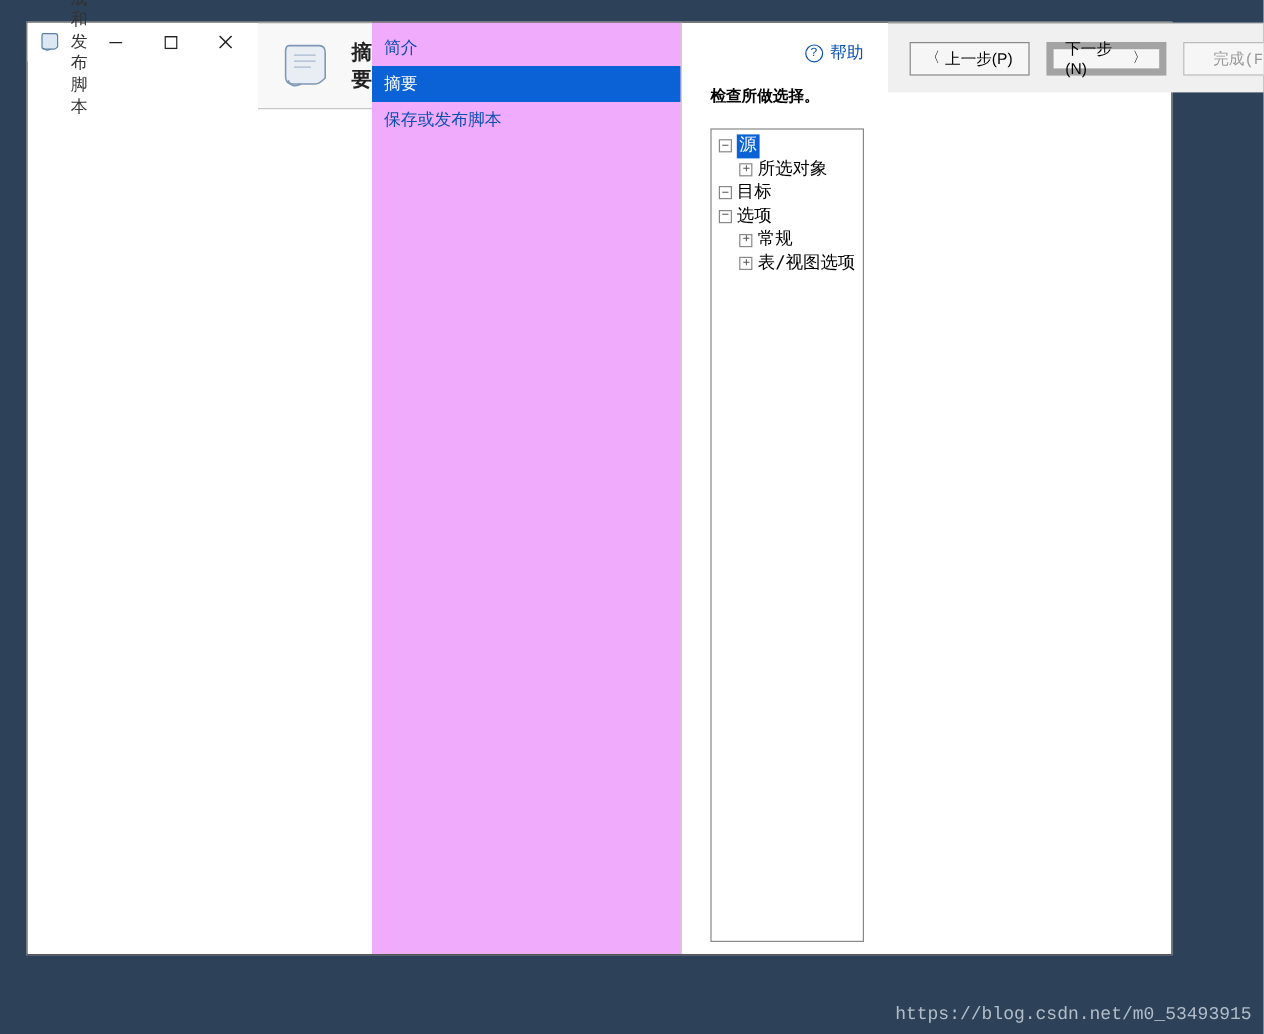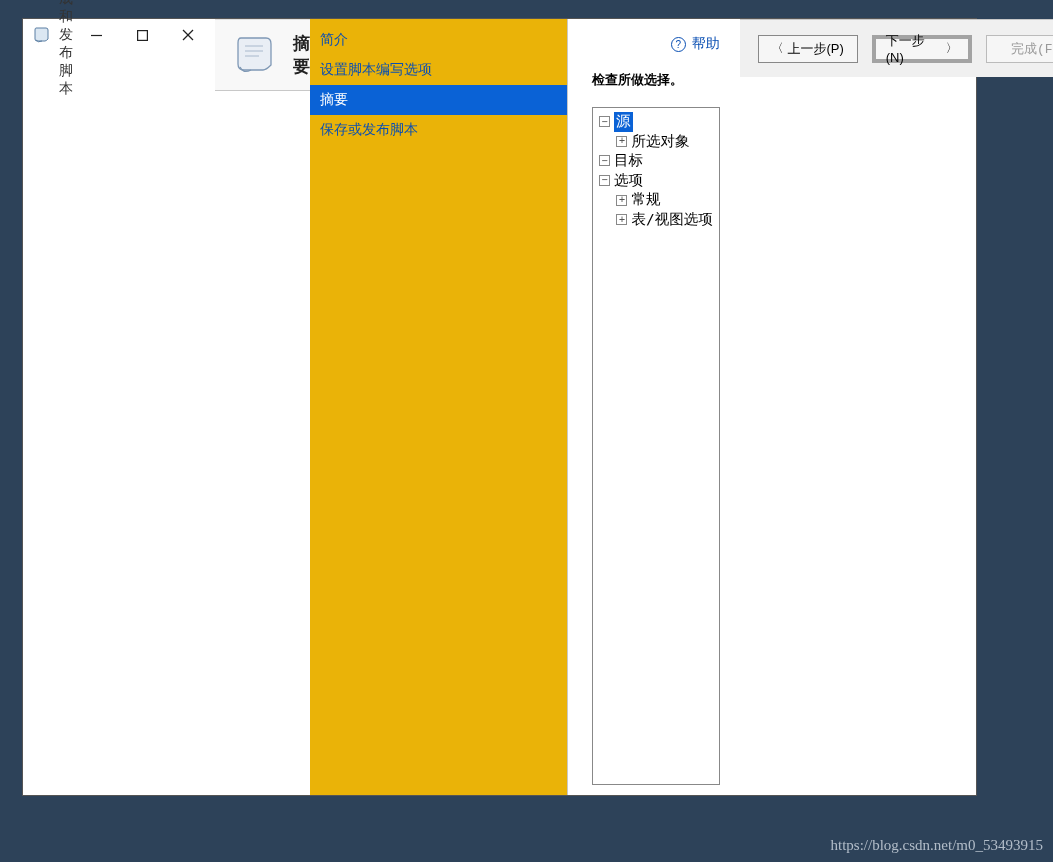--- a/index.html
+++ b/index.html
@@ -62,7 +62,7 @@
   }
   .sidebar {
     width: 258px;
-    background: #eab308;
+    background: #f0abfc;
     border-right: 1px solid #c8c8c8;
     padding-top: 6px;
   }

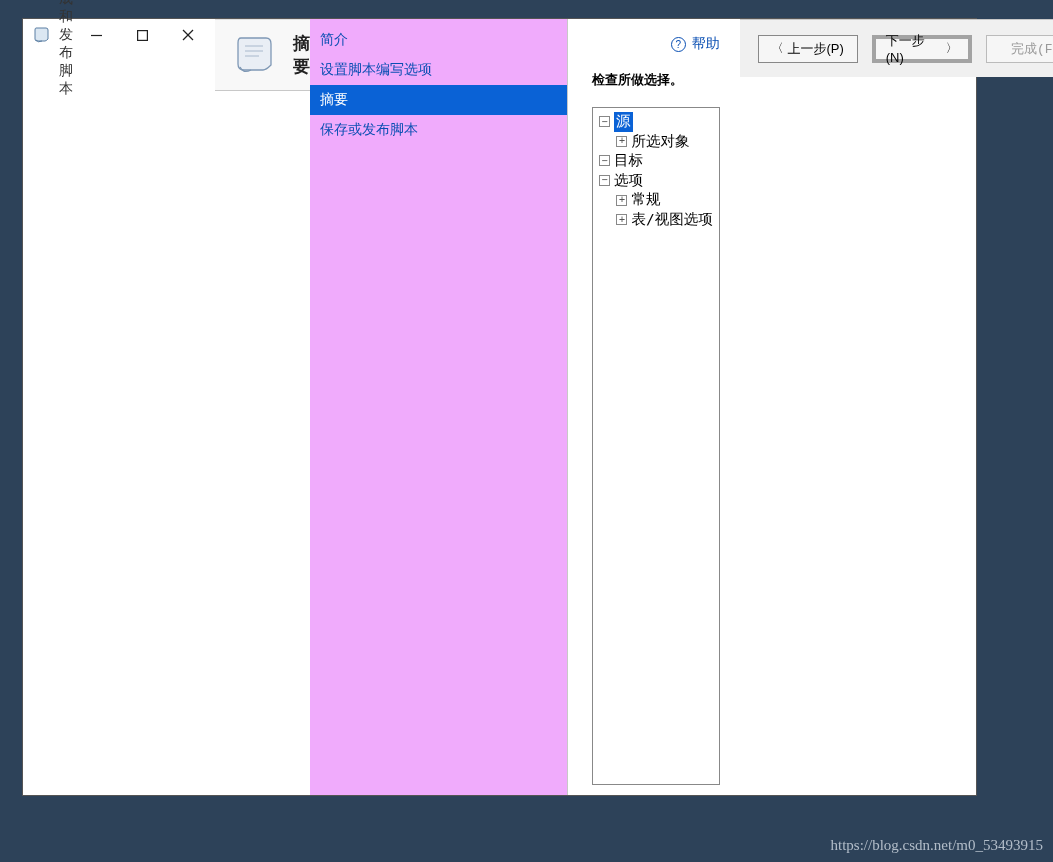--- a/index.html
+++ b/index.html
@@ -166,7 +166,7 @@
     cursor: default;
   }
   .wiz-btn.default {
-    border: 4px solid #a3a3a3;
+    border: 6px solid #a3a3a3;
   }
   .wiz-btn.disabled {
     color: #999;

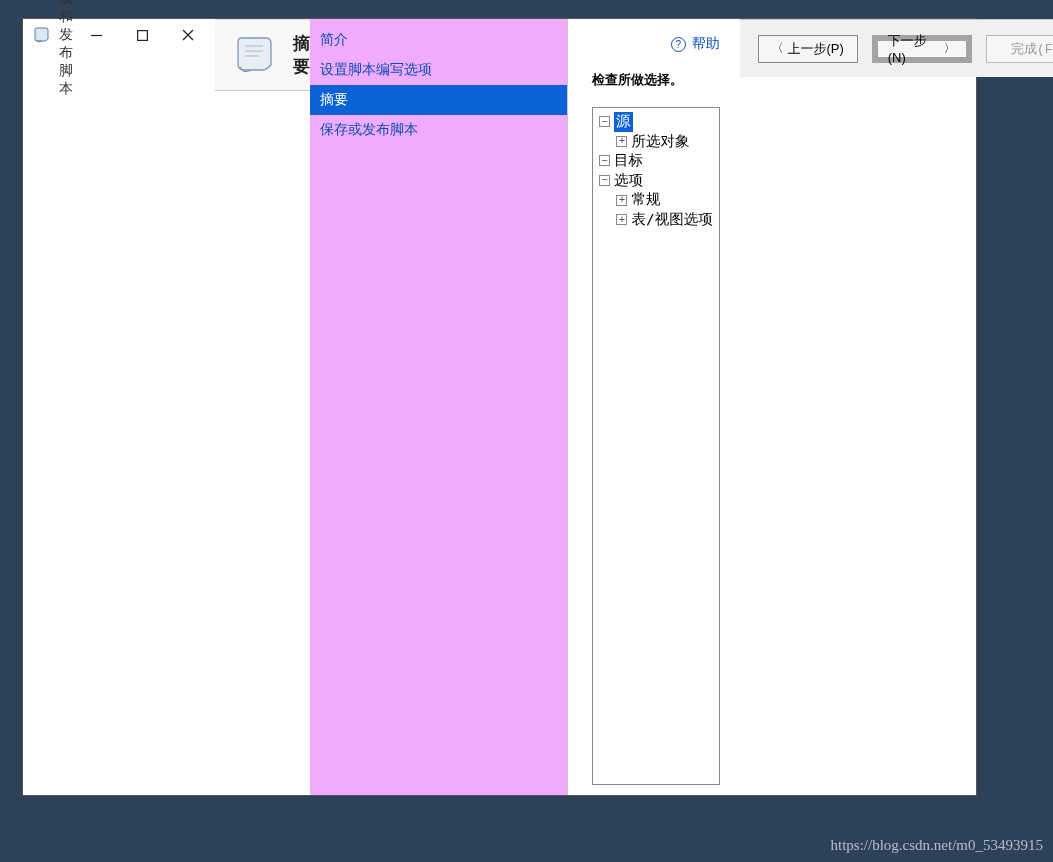--- a/index.html
+++ b/index.html
@@ -233,7 +233,6 @@
   <div class="body">
     <div class="sidebar">
       <div class="nav-item">简介</div>
-      <div class="nav-item">设置脚本编写选项</div>
       <div class="nav-item active">摘要</div>
       <div class="nav-item">保存或发布脚本</div>
     </div>

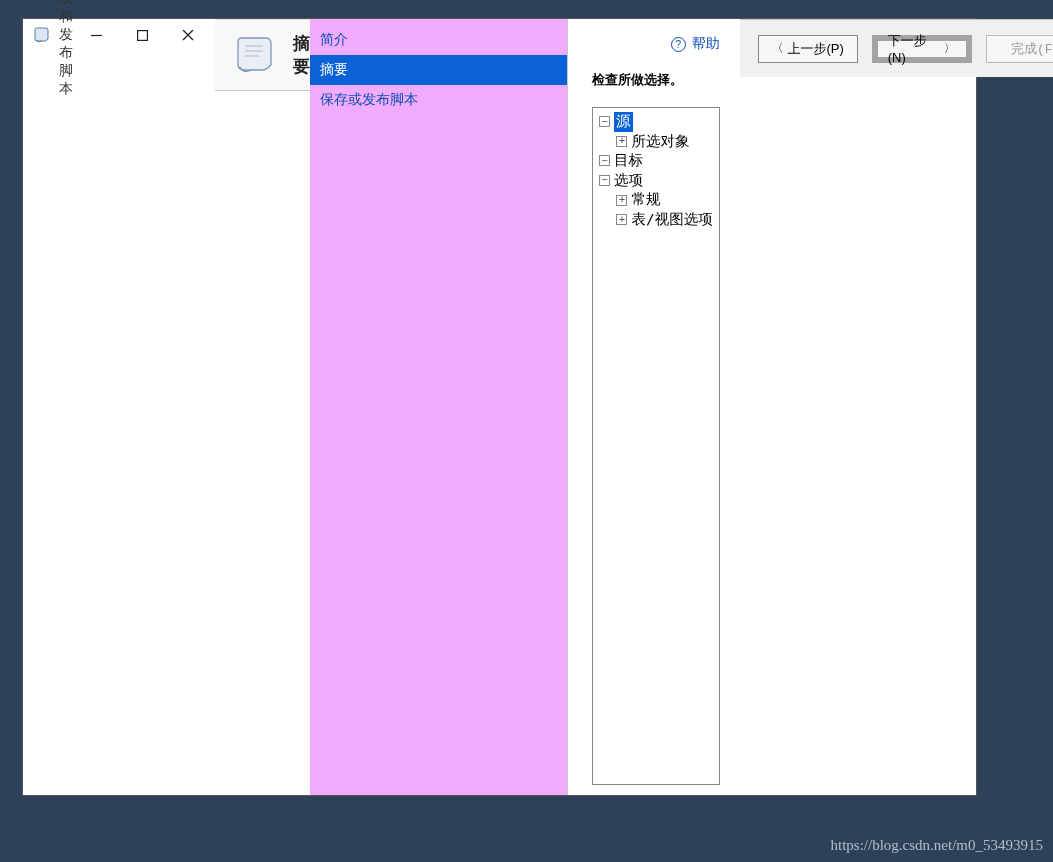--- a/index.html
+++ b/index.html
@@ -180,7 +180,7 @@
     bottom: 8px;
     color: #c9d2dc;
     font-size: 15px;
-    font-family: Liberation Serif, serif;
+    font-family: Liberation Mono, monospace;
     opacity: 0.85;
   }
 </style>

